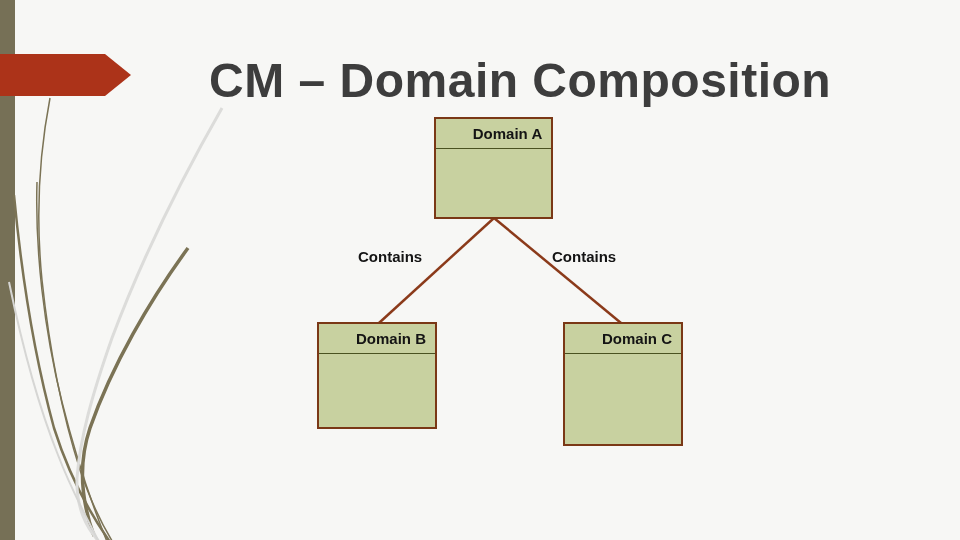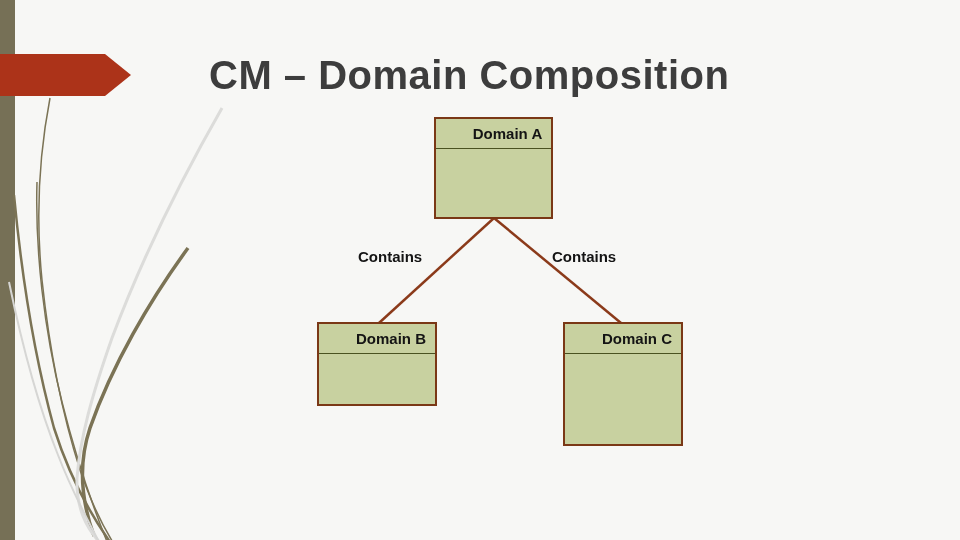--- a/index.html
+++ b/index.html
@@ -28,7 +28,7 @@
     left: 209px;
     top: 53px;
     margin: 0;
-    font-size: 40px;
+    font-size: 48px;
     font-weight: 700;
     letter-spacing: 0.5px;
     color: #3d3d3d;

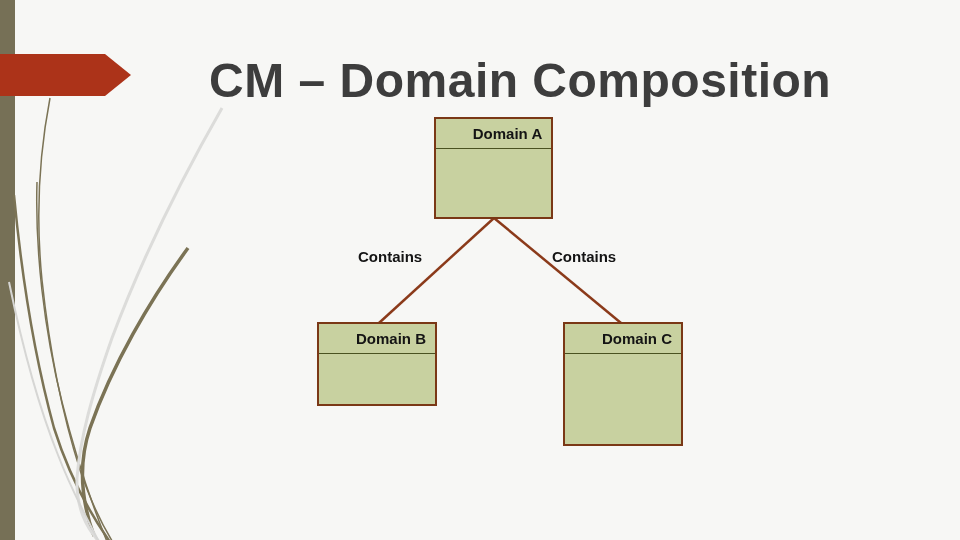--- a/index.html
+++ b/index.html
@@ -41,7 +41,7 @@
     box-sizing: border-box;
   }
   .node-a { left: 434px; top: 117px; width: 119px; height: 102px; }
-  .node-b { left: 317px; top: 322px; width: 120px; height: 84px; }
+  .node-b { left: 317px; top: 322px; width: 120px; height: 107px; }
   .node-c { left: 563px; top: 322px; width: 120px; height: 124px; }
   .node-header {
     height: 29px;

